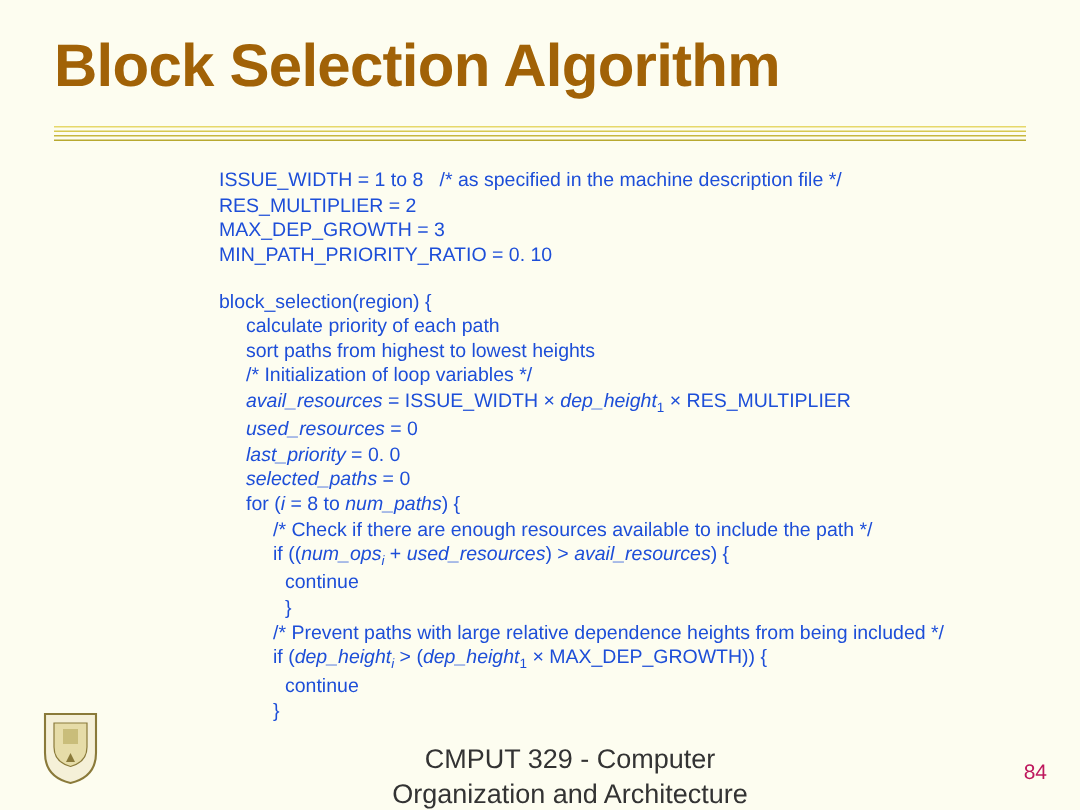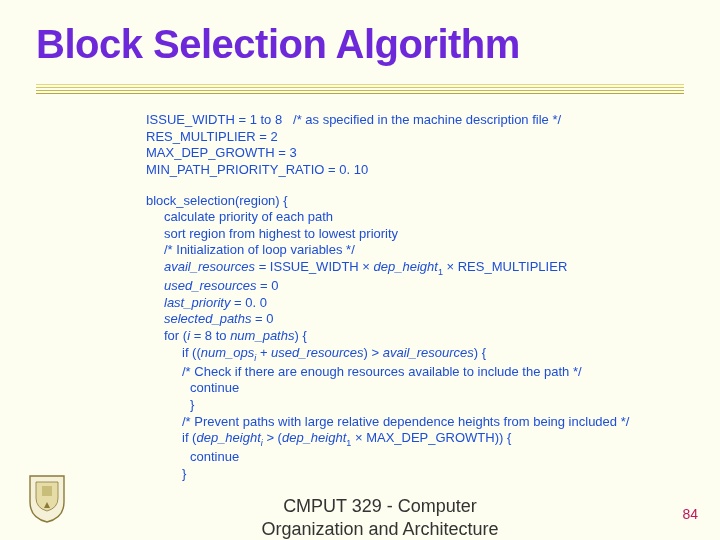--- a/index.html
+++ b/index.html
@@ -22,7 +22,7 @@
     font-family: "Arial Black", Arial, sans-serif;
     font-weight: 900;
     font-size: 40px;
-    color: #6d28d9;
+    color: #a16207;
     position: absolute;
     top: 22px;
     left: 36px;

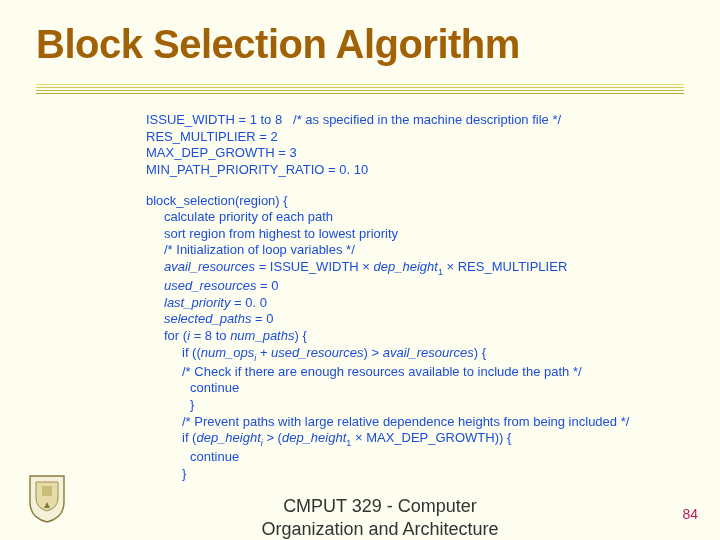--- a/index.html
+++ b/index.html
@@ -110,7 +110,7 @@
     <div class="block2">
       <div>block_selection(region) {</div>
       <div class="ind1">calculate priority of each path</div>
-      <div class="ind1">sort region from highest to lowest priority</div>
+      <div class="ind1">sort paths from highest to lowest heights</div>
       <div class="ind1">/* Initialization of loop variables */</div>
       <div class="ind1"><span class="it">avail_resources</span><span> = ISSUE_WIDTH × </span><span class="it">dep_height</span><span class="sub">1</span><span> × RES_MULTIPLIER</span></div>
       <div class="ind1"><span class="it">used_resources</span><span> = 0</span></div>

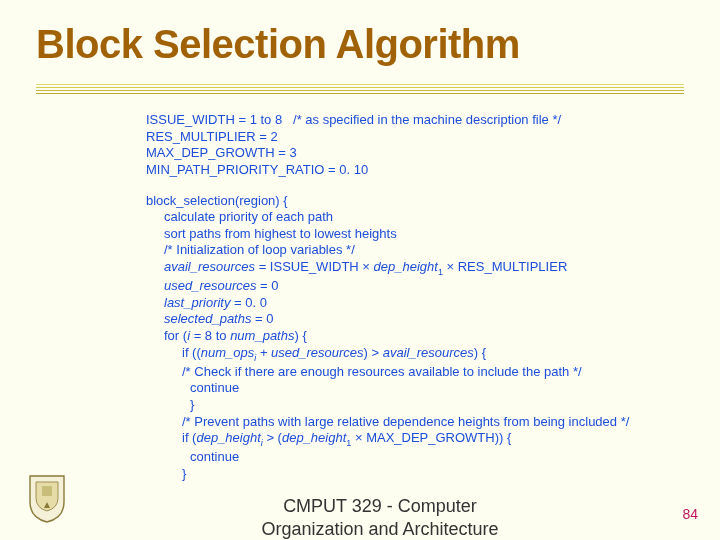--- a/index.html
+++ b/index.html
@@ -117,8 +117,8 @@
       <div class="ind1"><span class="it">last_priority</span><span> = 0. 0</span></div>
       <div class="ind1"><span class="it">selected_paths</span><span> = 0</span></div>
       <div class="ind1"><span>for (</span><span class="it">i</span><span> = 8 to </span><span class="it">num_paths</span><span>) {</span></div>
+      <div class="ind2">/* Check if there are enough resources available to include the path */</div>
       <div class="ind2"><span>if ((</span><span class="it">num_ops</span><span class="subit">i</span><span> + </span><span class="it">used_resources</span><span>) &gt; </span><span class="it">avail_resources</span><span>) {</span></div>
-      <div class="ind2">/* Check if there are enough resources available to include the path */</div>
       <div class="ind3">continue</div>
       <div class="ind3">}</div>
       <div class="ind2">/* Prevent paths with large relative dependence heights from being included */</div>

